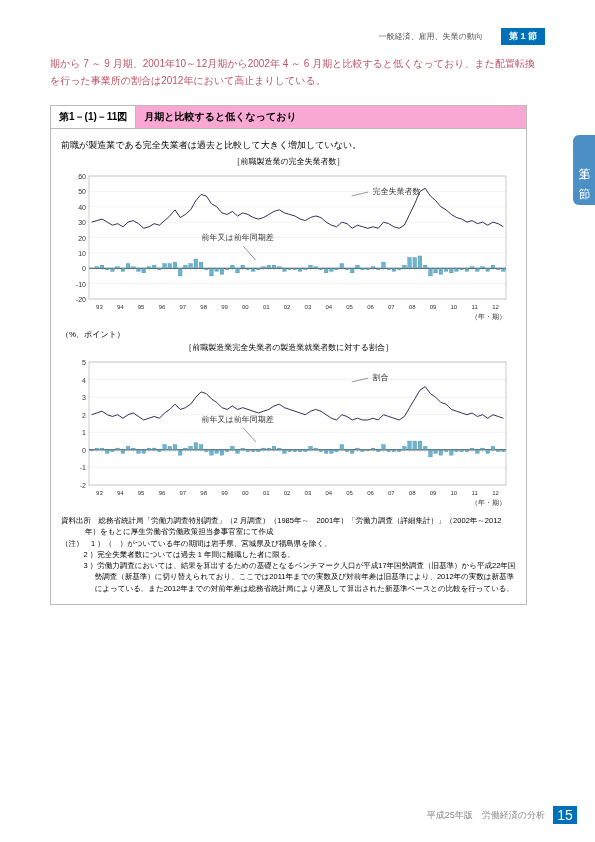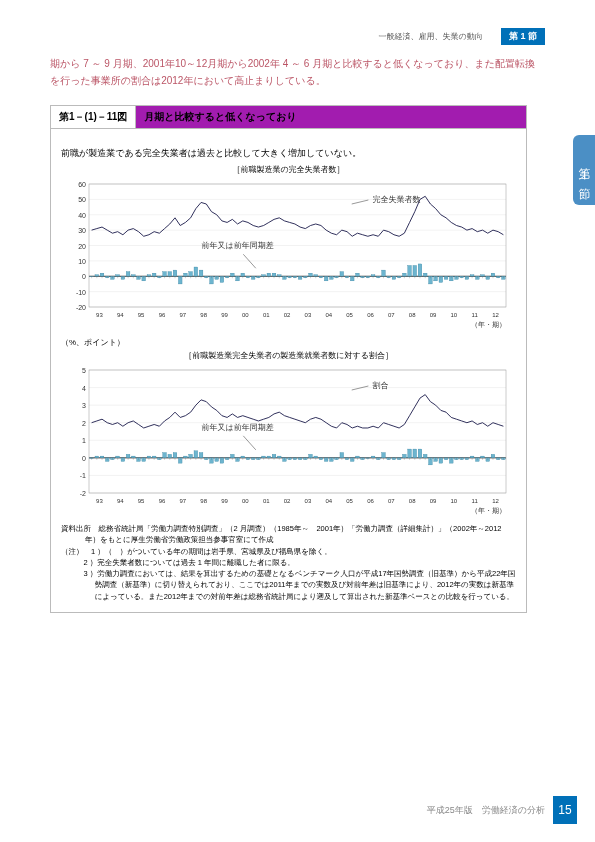--- a/index.html
+++ b/index.html
@@ -9,7 +9,7 @@
   .side-tab{position:absolute;right:0;top:135px;width:22px;height:70px;background:#4b8fc5;border-radius:6px 0 0 6px;color:#fff;display:flex;align-items:center;justify-content:center;writing-mode:vertical-rl;font-size:12px;letter-spacing:4px}
   .body-text{position:absolute;top:55px;left:50px;right:60px;font-size:10px;color:#bb5566;line-height:1.7}
   .figure{position:absolute;top:105px;left:50px;width:475px;border:1px solid #bbb}
-  .fig-title{display:flex;align-items:center;background:#a21caf;border-bottom:1px solid #bbb}
+  .fig-title{display:flex;align-items:center;background:#f9a8d4;border-bottom:1px solid #bbb}
   .fig-title-box{background:#fff;border-right:1px solid #bbb;padding:4px 8px;font-size:10px;font-weight:bold}
   .fig-title-text{padding:4px 8px;font-size:10px;font-weight:bold}
   .fig-body{padding:18px 10px 10px 10px}

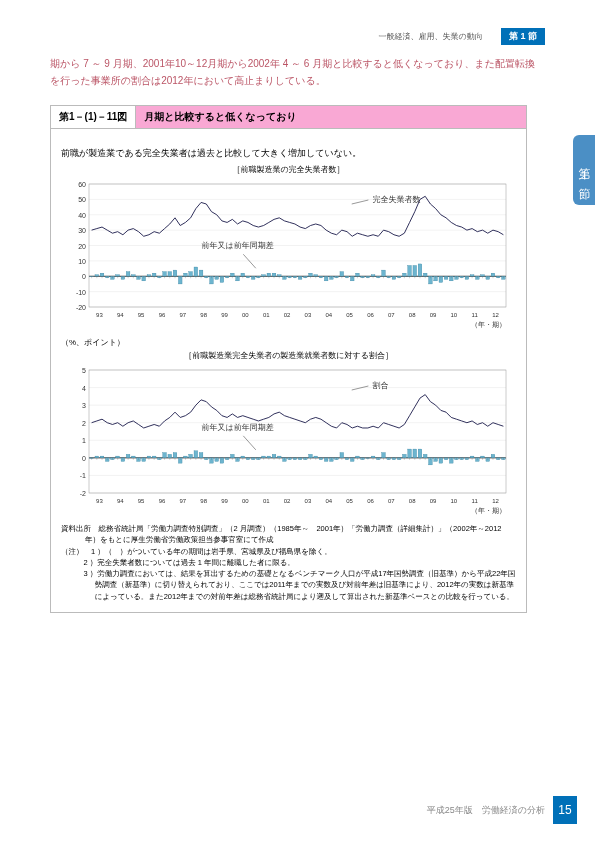--- a/index.html
+++ b/index.html
@@ -12,7 +12,7 @@
   .fig-title{display:flex;align-items:center;background:#f9a8d4;border-bottom:1px solid #bbb}
   .fig-title-box{background:#fff;border-right:1px solid #bbb;padding:4px 8px;font-size:10px;font-weight:bold}
   .fig-title-text{padding:4px 8px;font-size:10px;font-weight:bold}
-  .fig-body{padding:18px 10px 10px 10px}
+  .fig-body{padding:10px 10px 10px 10px}
   .fig-caption{font-size:9px;margin-bottom:4px}
   .notes{font-size:7.5px;line-height:1.5;margin-top:8px}
   .notes-indent{padding-left:3.2em;text-indent:-3.2em}

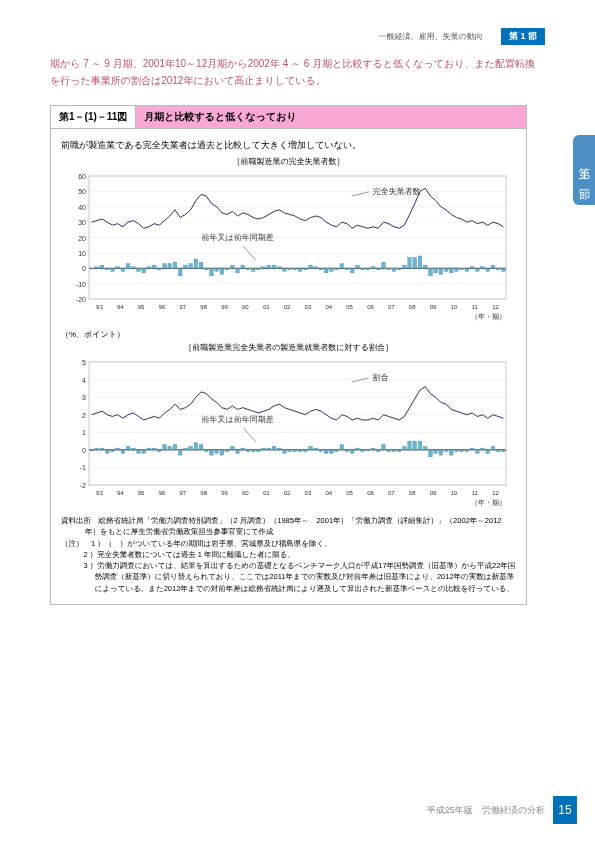--- a/index.html
+++ b/index.html
@@ -20,7 +20,7 @@
   .chart svg{display:block}
   .footer{position:absolute;bottom:18px;right:18px;display:flex;align-items:center;font-size:9px}
   .footer-text{color:#888;margin-right:8px}
-  .footer-page{background:#0070b8;color:#fff;width:24px;height:28px;display:flex;align-items:center;justify-content:center;font-size:12px}
+  .footer-page{background:#0070b8;color:#fff;width:24px;height:18px;display:flex;align-items:center;justify-content:center;font-size:14px}
   .chart-title{font-size:8px;text-align:center;margin:2px 0}
   .axis-unit{font-size:8px}
 </style>

